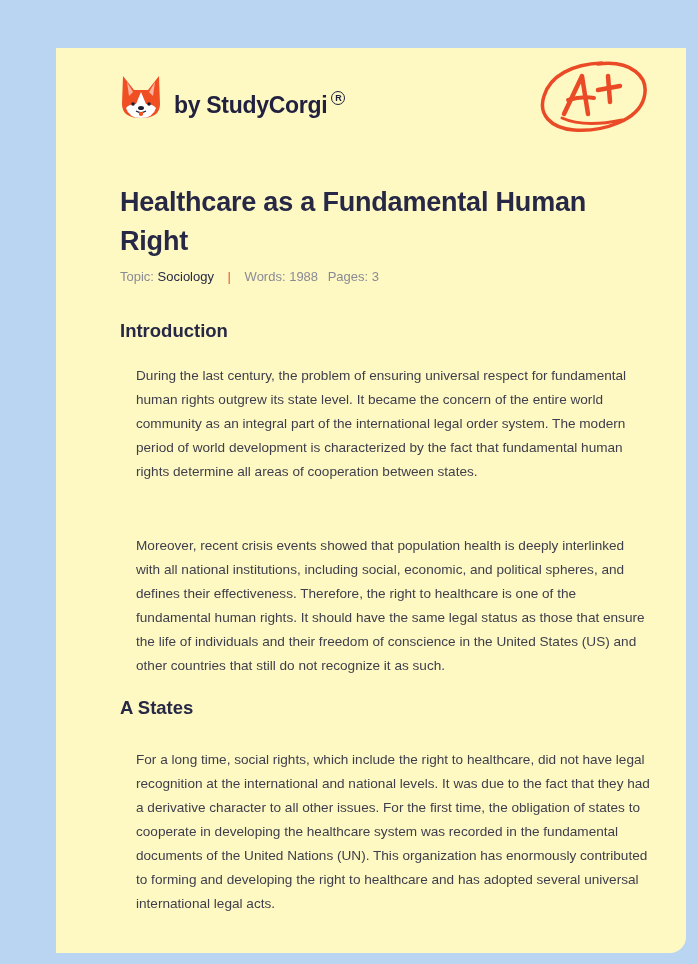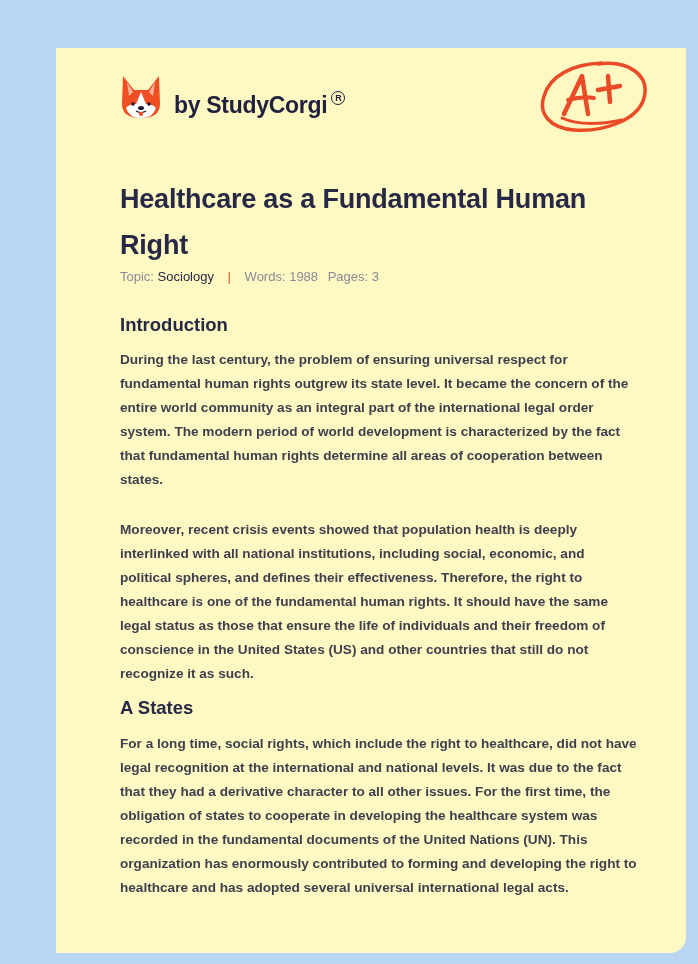--- a/index.html
+++ b/index.html
@@ -43,10 +43,10 @@
   }
   .grade { position: absolute; left: 482px; top: 10px; width: 112px; height: 80px; }
   .title {
-    position: absolute; left: 64px; top: 128px;
+    position: absolute; left: 64px; top: 135px;
     width: 470px;
     margin: 0;
-    font-size: 27px; line-height: 46px;
+    font-size: 27px; line-height: 39px;
     font-weight: bold; color: #262845;
     letter-spacing: -0.2px;
   }

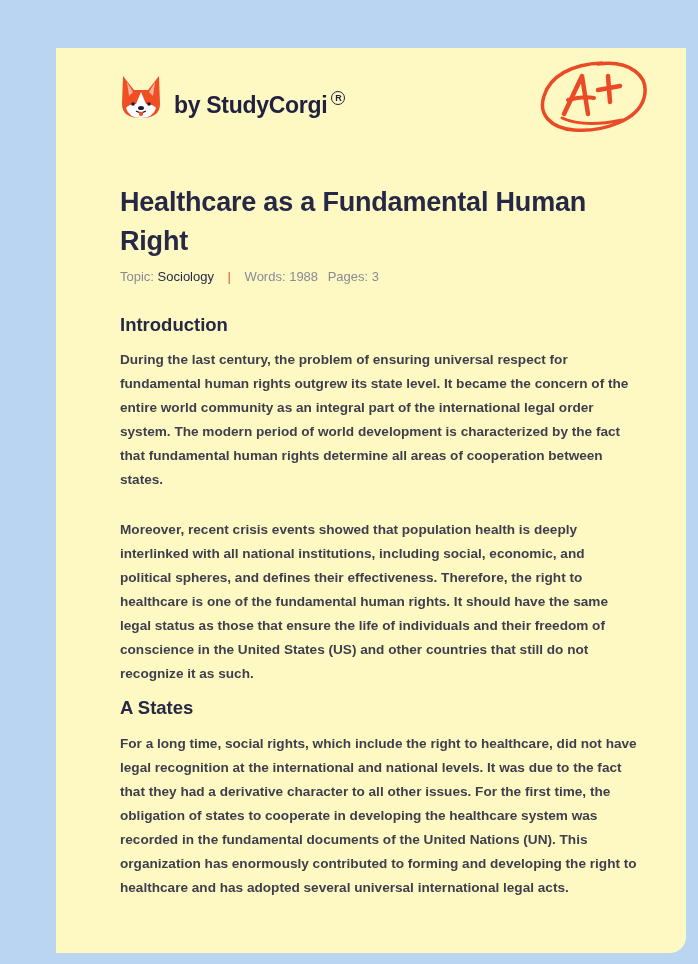--- a/index.html
+++ b/index.html
@@ -69,7 +69,7 @@
     color: #3e3e4c;
     font-weight: bold;
   }
-  .s1-h { position: absolute; top: 2px; }
+  .s1-h { position: absolute; top: 8px; }
   .s1-p1 { position: absolute; top: 38px; width: 515px; }
   .s1-p2 { position: absolute; top: 208px; width: 515px; }
   .s2-h { position: absolute; top: 385px; }

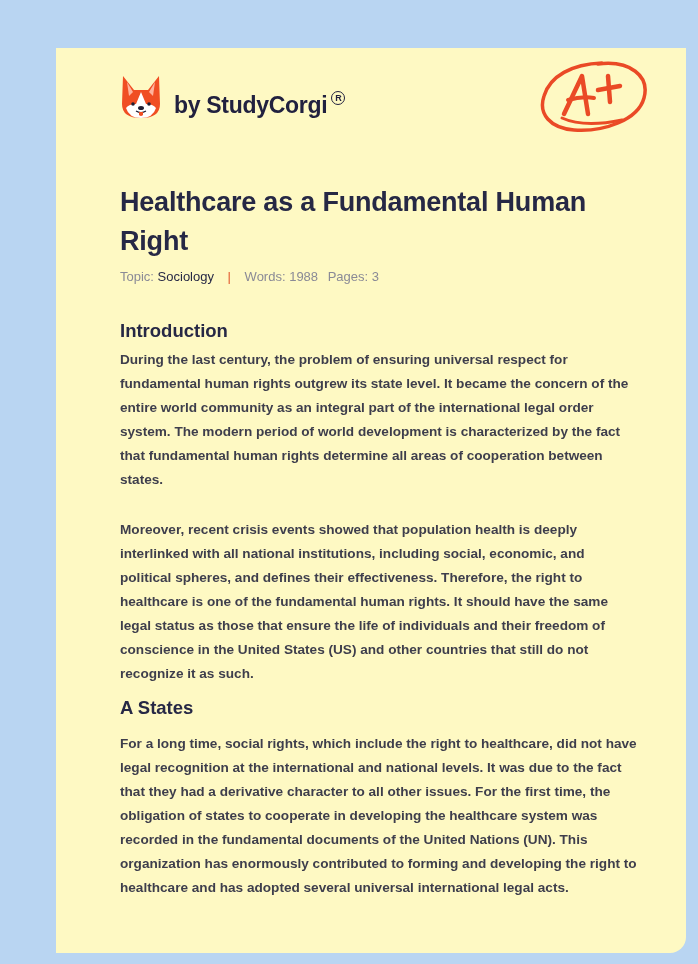--- a/index.html
+++ b/index.html
@@ -64,10 +64,9 @@
     font-weight: bold; color: #262845;
   }
   p {
-    margin: 0;
+    margin: 16px;
     font-size: 13.6px; line-height: 24px;
     color: #3e3e4c;
-    font-weight: bold;
   }
   .s1-h { position: absolute; top: 8px; }
   .s1-p1 { position: absolute; top: 38px; width: 515px; }

